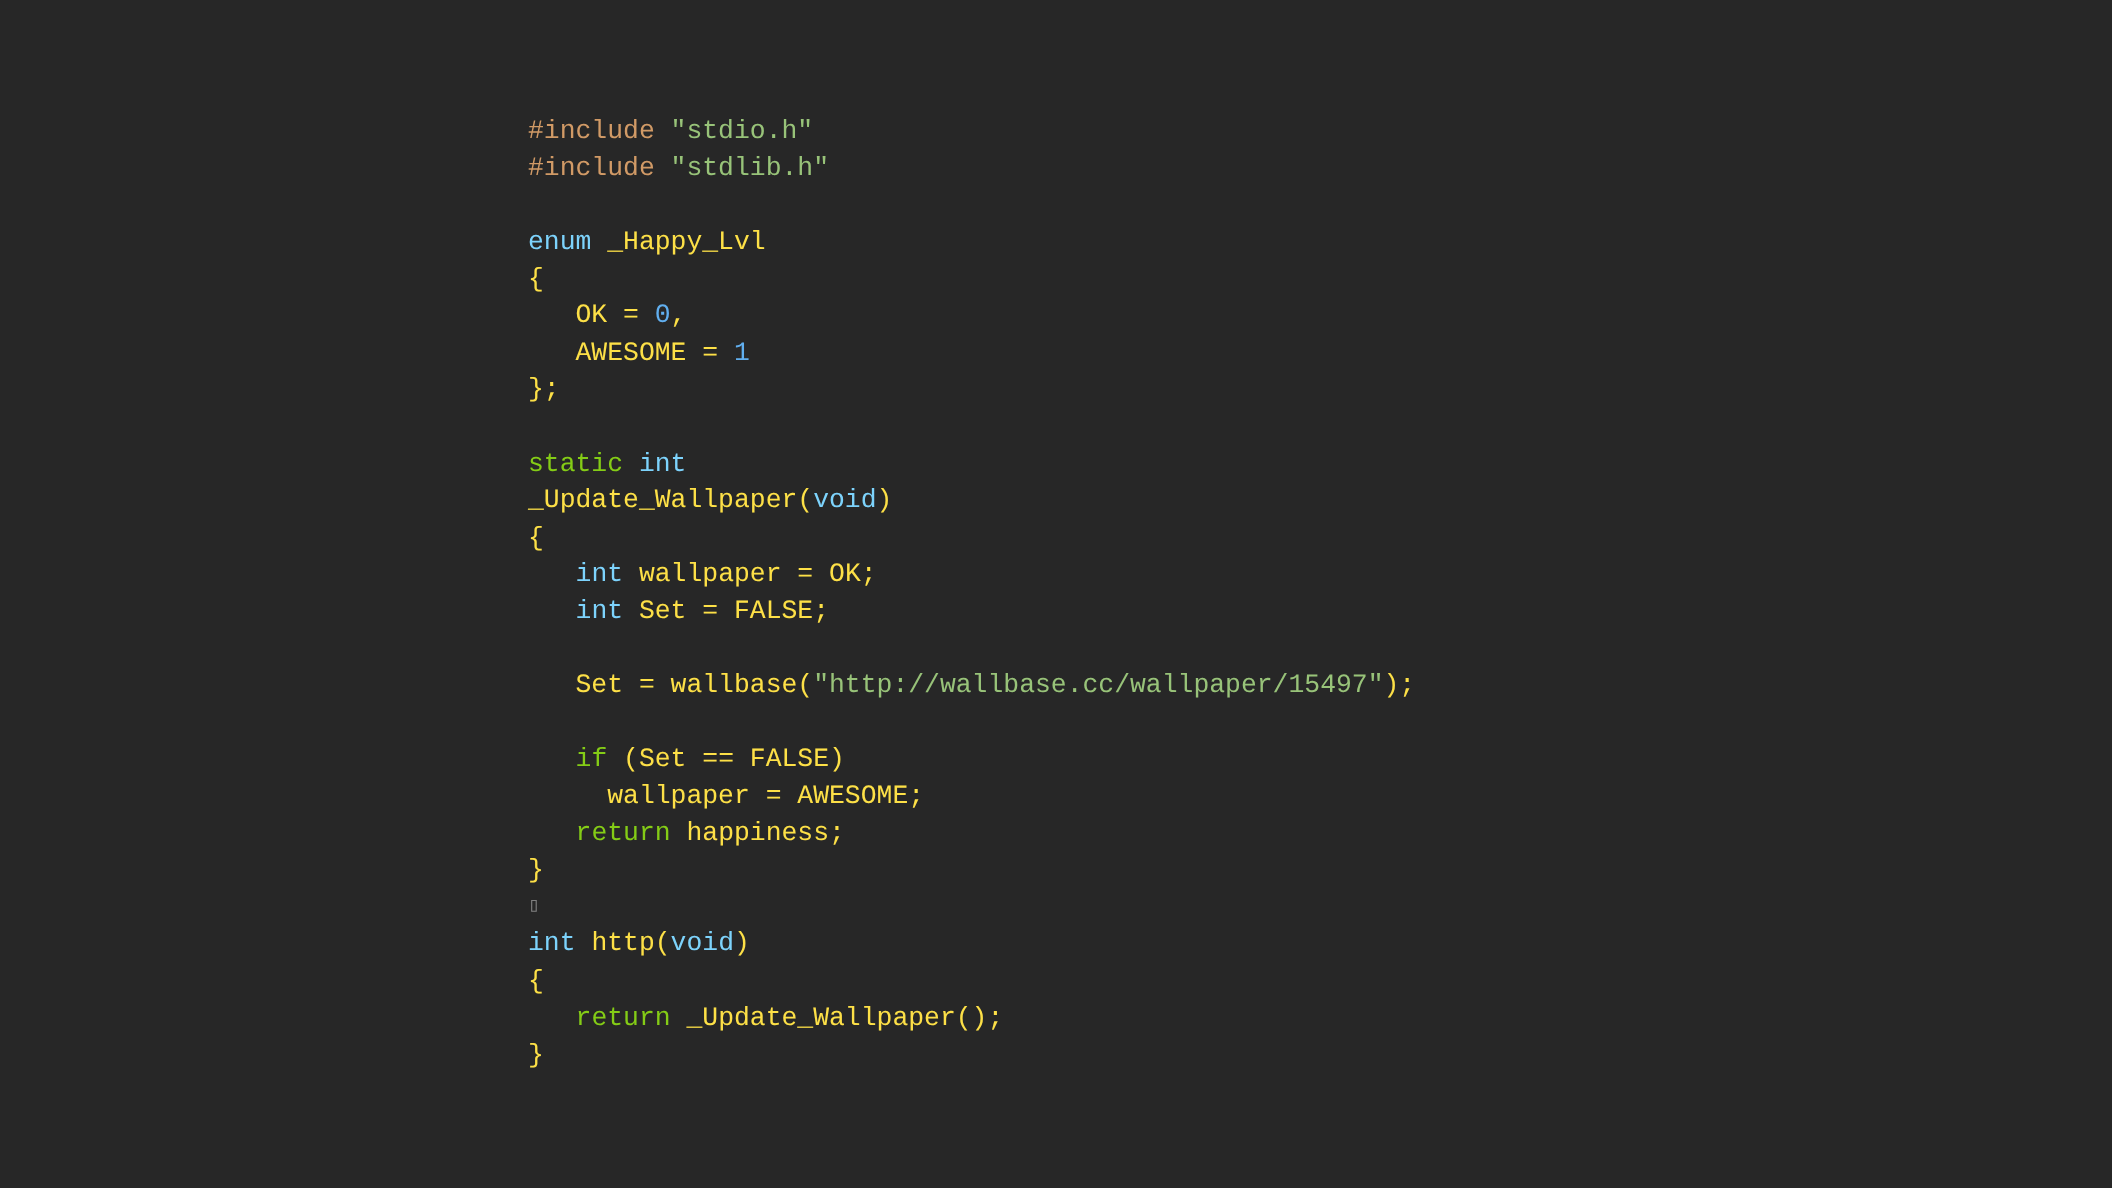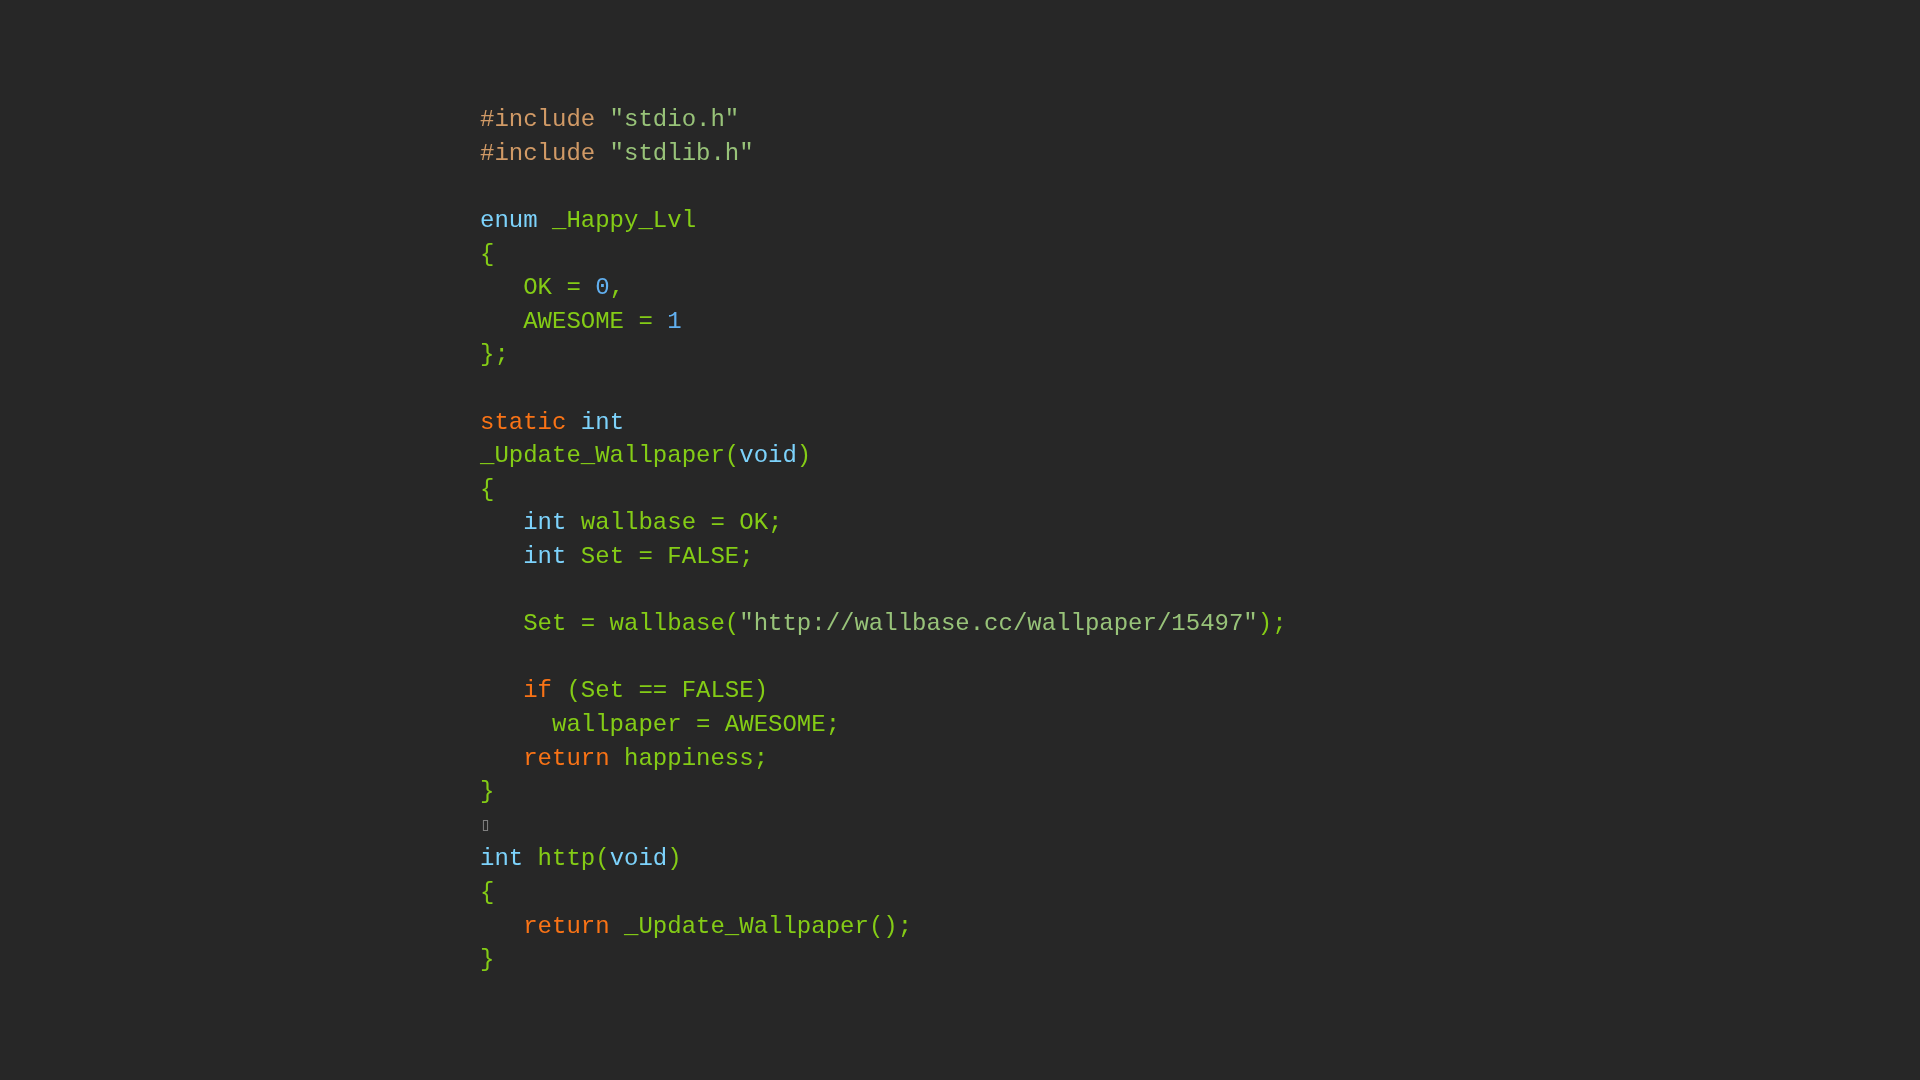--- a/index.html
+++ b/index.html
@@ -29,7 +29,7 @@
     .keyword { color: #7dd3fc; }
     .static-kw { color: #f97316; }
     .number { color: #61afef; }
-    .default { color: #84cc16; text-align: center; }
+    .default { color: #fde047; text-align: center; }
     .box-char { 
       color: #808080; 
       font-size: 18px;

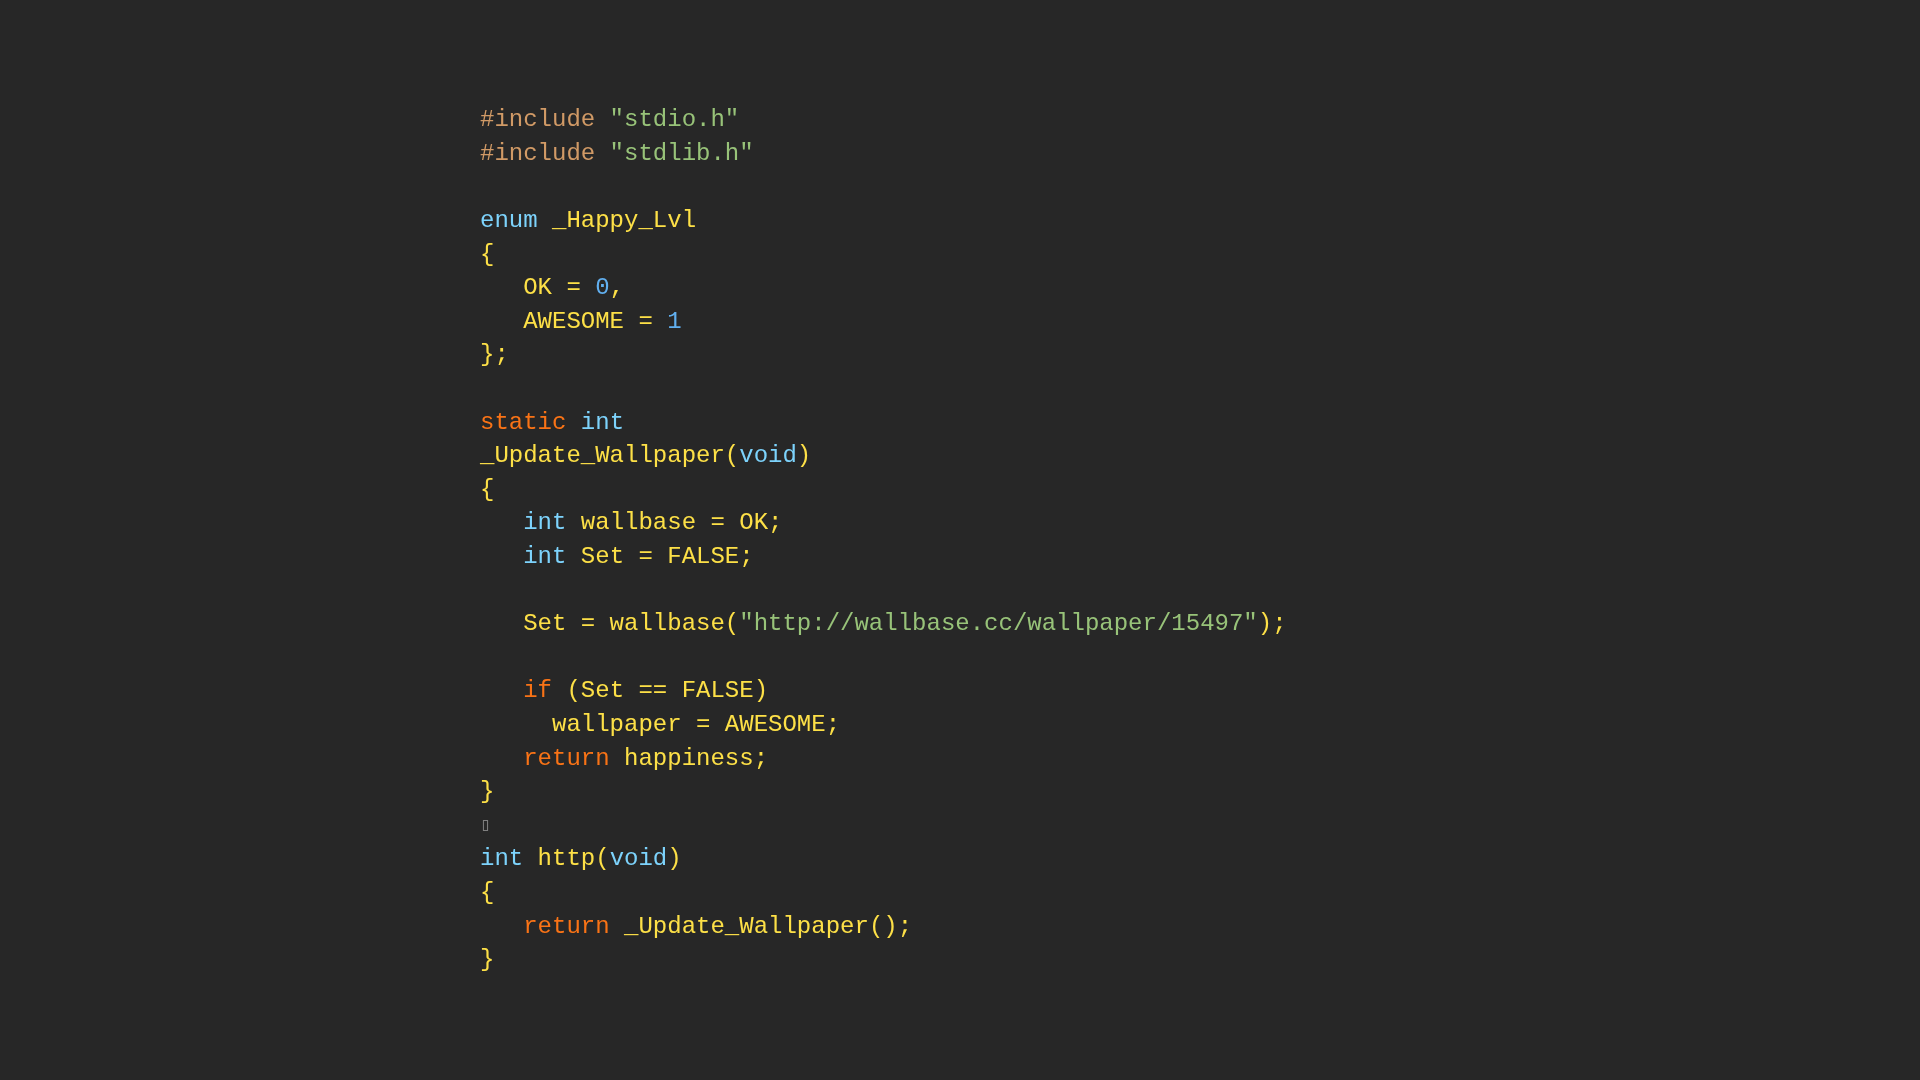--- a/index.html
+++ b/index.html
@@ -27,7 +27,7 @@
     .preprocessor { color: #d19a66; }
     .string { color: #98c379; }
     .keyword { color: #7dd3fc; }
-    .static-kw { color: #f97316; }
+    .static-kw { color: #84cc16; }
     .number { color: #61afef; }
     .default { color: #fde047; text-align: center; }
     .box-char { 

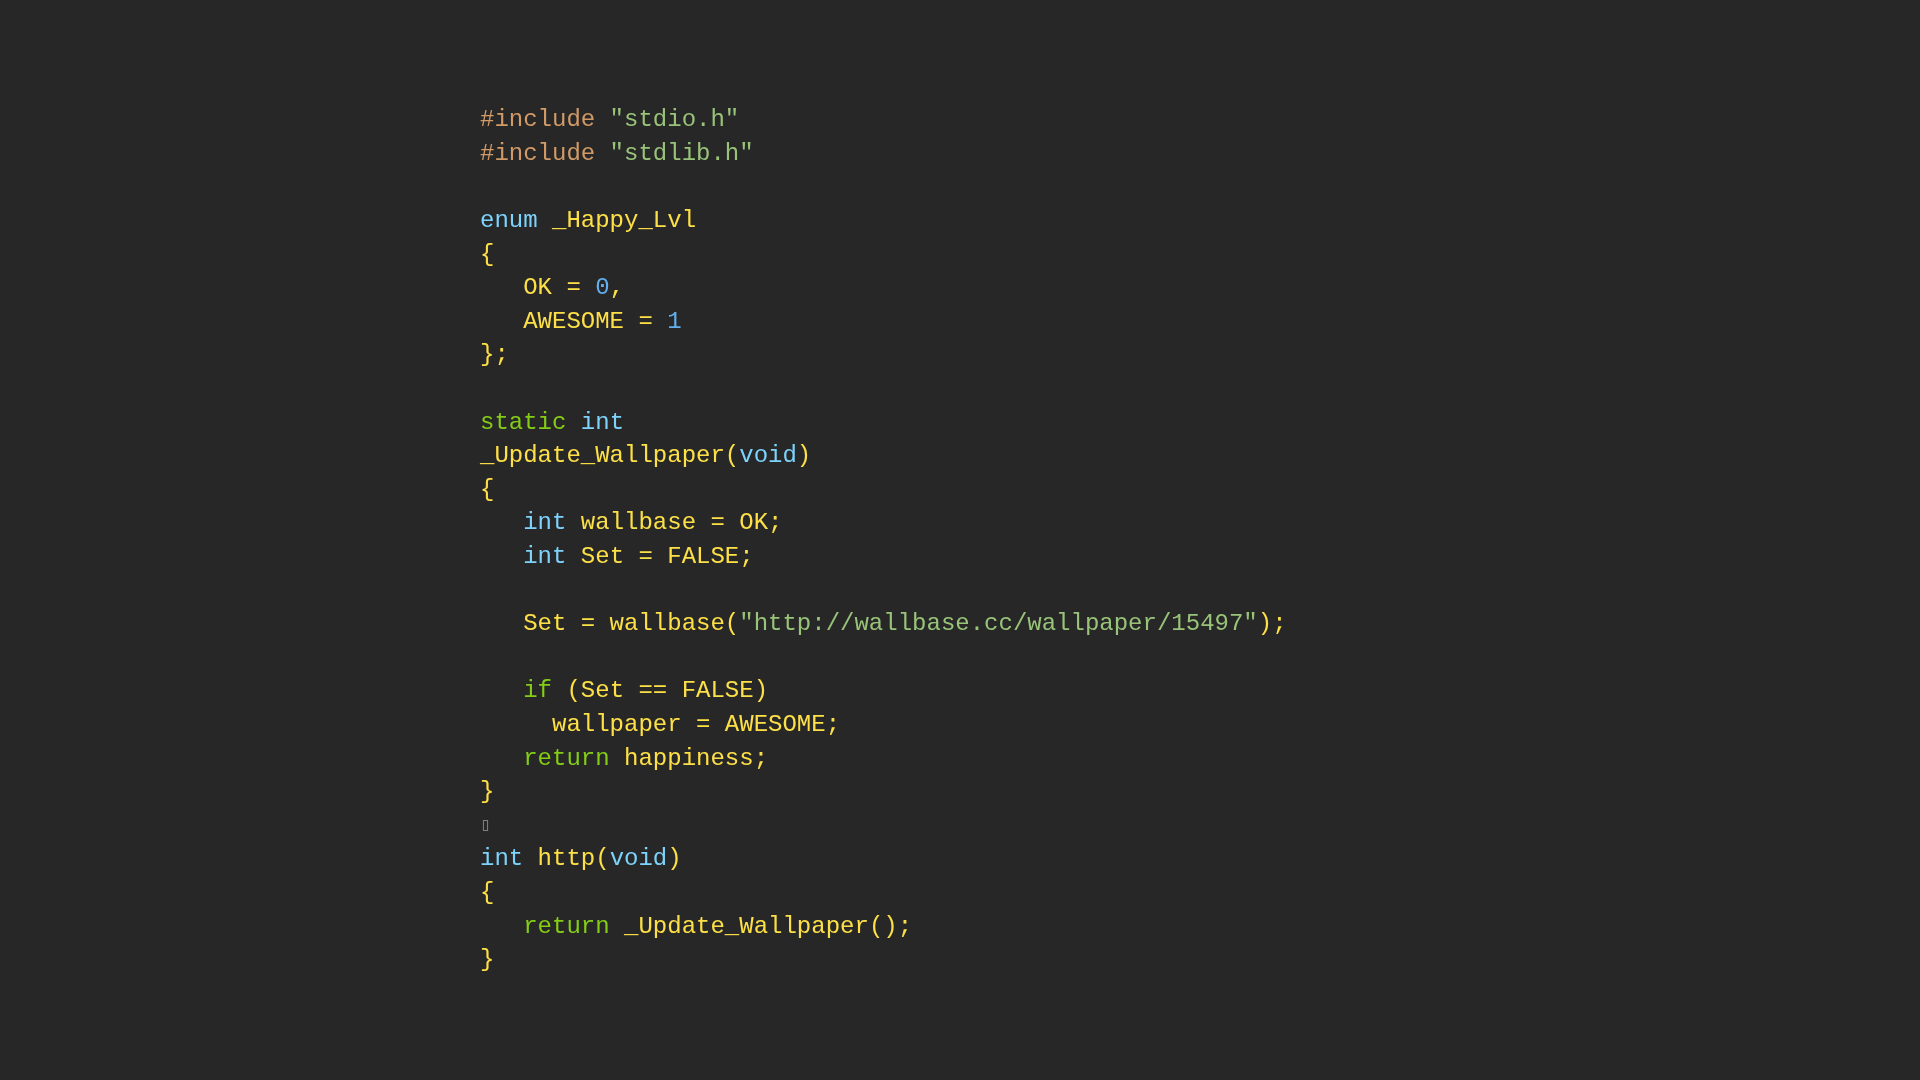--- a/index.html
+++ b/index.html
@@ -52,7 +52,7 @@
 <span class="static-kw">static</span><span class="keyword"> int</span>
 <span class="default">_Update_Wallpaper(</span><span class="keyword">void</span><span class="default">)</span>
 <span class="default">{</span>
-<span class="default">   </span><span class="keyword">int</span><span class="default"> wallbase = OK;</span>
+<span class="default">   </span><span class="keyword">int</span><span class="default"> wallpaper = OK;</span>
 <span class="default">   </span><span class="keyword">int</span><span class="default"> Set = FALSE;</span>
 
 <span class="default">   Set = wallbase(</span><span class="string">"http://wallbase.cc/wallpaper/15497"</span><span class="default">);</span>

